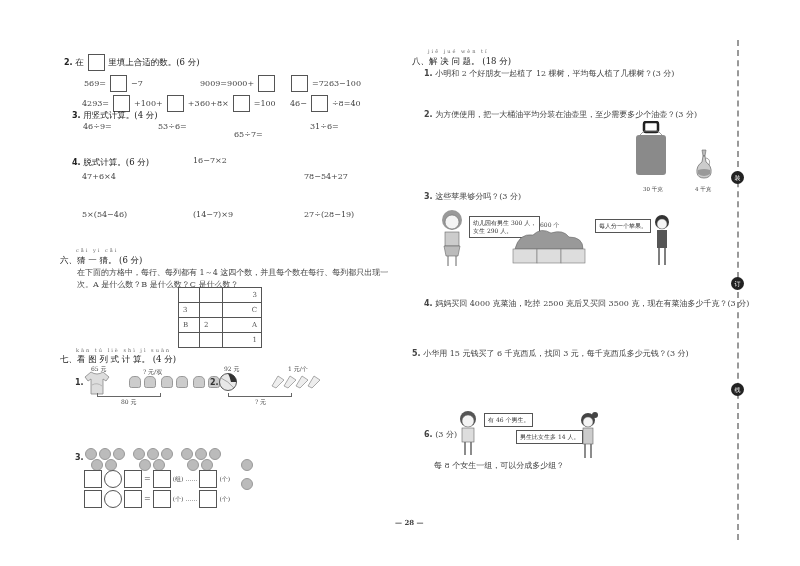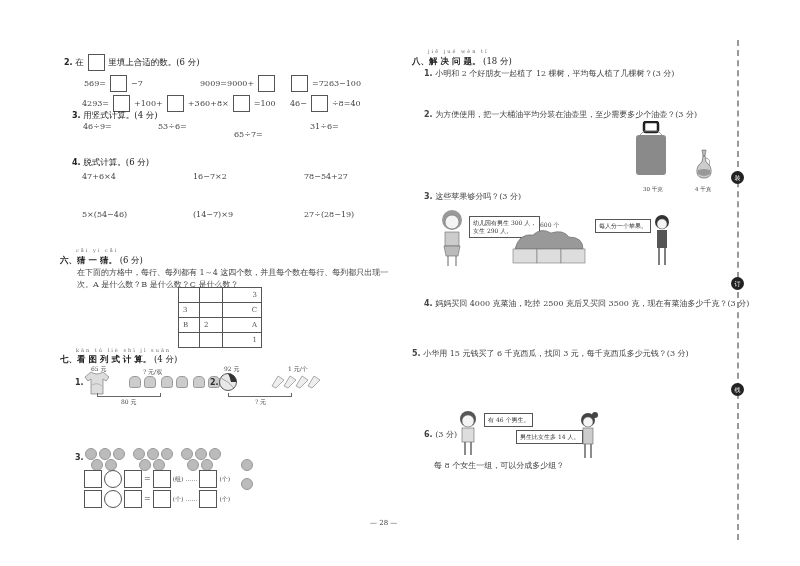--- a/index.html
+++ b/index.html
@@ -7,7 +7,7 @@
   .abs{position:absolute;}
   .t{font-size:8px;line-height:10px;white-space:nowrap;color:#444;}
   .tb{font-size:8.5px;line-height:11px;white-space:nowrap;color:#222;}
-  .hb{font-weight:bold;font-family:"DejaVu Sans","Liberation Sans",sans-serif;text-align:right;}
+  .hb{font-weight:normal;font-family:"DejaVu Sans","Liberation Sans",sans-serif;text-align:right;}
   .num{font-weight:bold;font-family:"DejaVu Sans","Liberation Sans",sans-serif;font-size:8px;}
   .box{display:inline-block;width:15px;height:15px;border:1px solid #555;vertical-align:middle;margin:0 1px;background:#fff;}
   .sbox{display:inline-block;width:16px;height:16px;border:1.4px solid #555;vertical-align:middle;background:#fff;}

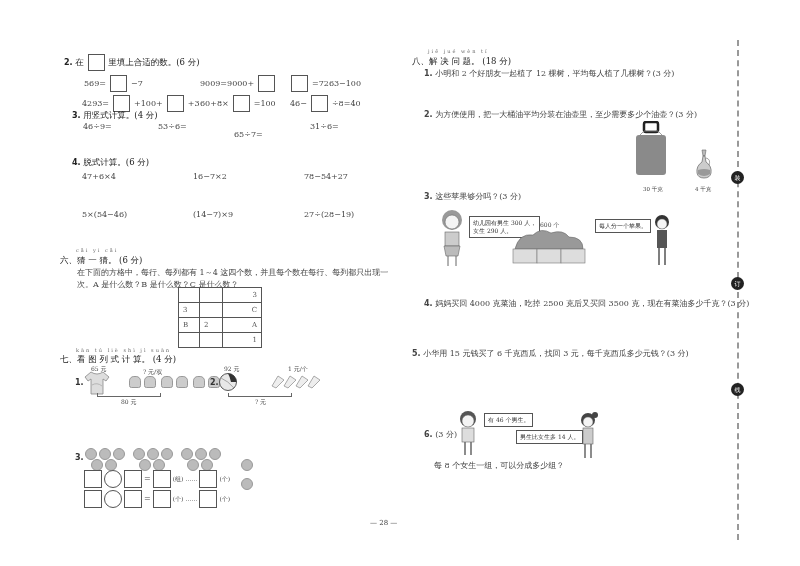--- a/index.html
+++ b/index.html
@@ -78,7 +78,7 @@
   <span>脱式计算。(6 分)</span>
 </div>
 <div class="abs t" style="left:82px;top:172px;">47+6×4</div>
-<div class="abs t" style="left:193px;top:172px;">16−7×2</div>
+<div class="abs t" style="left:193px;top:156px;">16−7×2</div>
 <div class="abs t" style="left:304px;top:172px;">78−54+27</div>
 <div class="abs t" style="left:82px;top:210px;">5×(54−46)</div>
 <div class="abs t" style="left:193px;top:210px;">(14−7)×9</div>

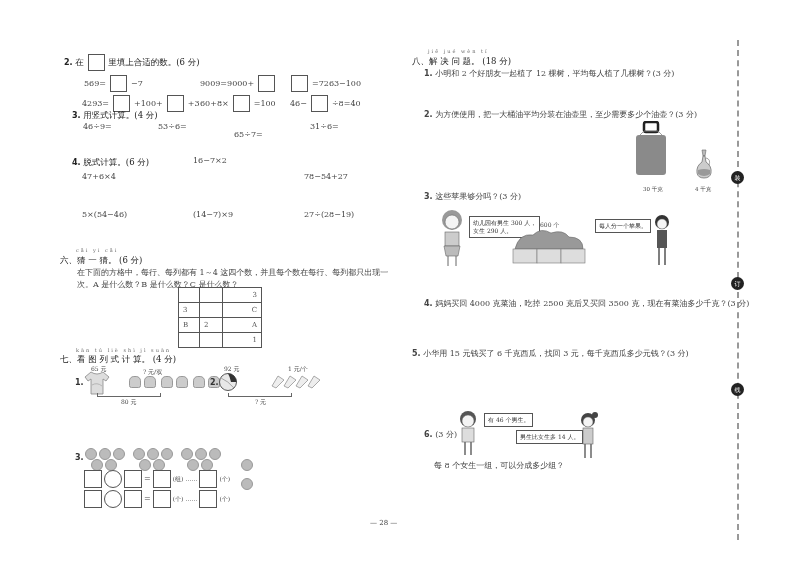--- a/index.html
+++ b/index.html
@@ -290,6 +290,6 @@
 <div class="knot" style="top:277px;">订</div>
 <div class="knot" style="top:383px;">线</div>
 
-<div class="abs t" style="left:370px;top:518px;font-size:7px;font-weight:normal;">— 28 —</div>
+<div class="abs t" style="left:395px;top:518px;font-size:7px;font-weight:bold;">— 28 —</div>
 
 </body></html>

